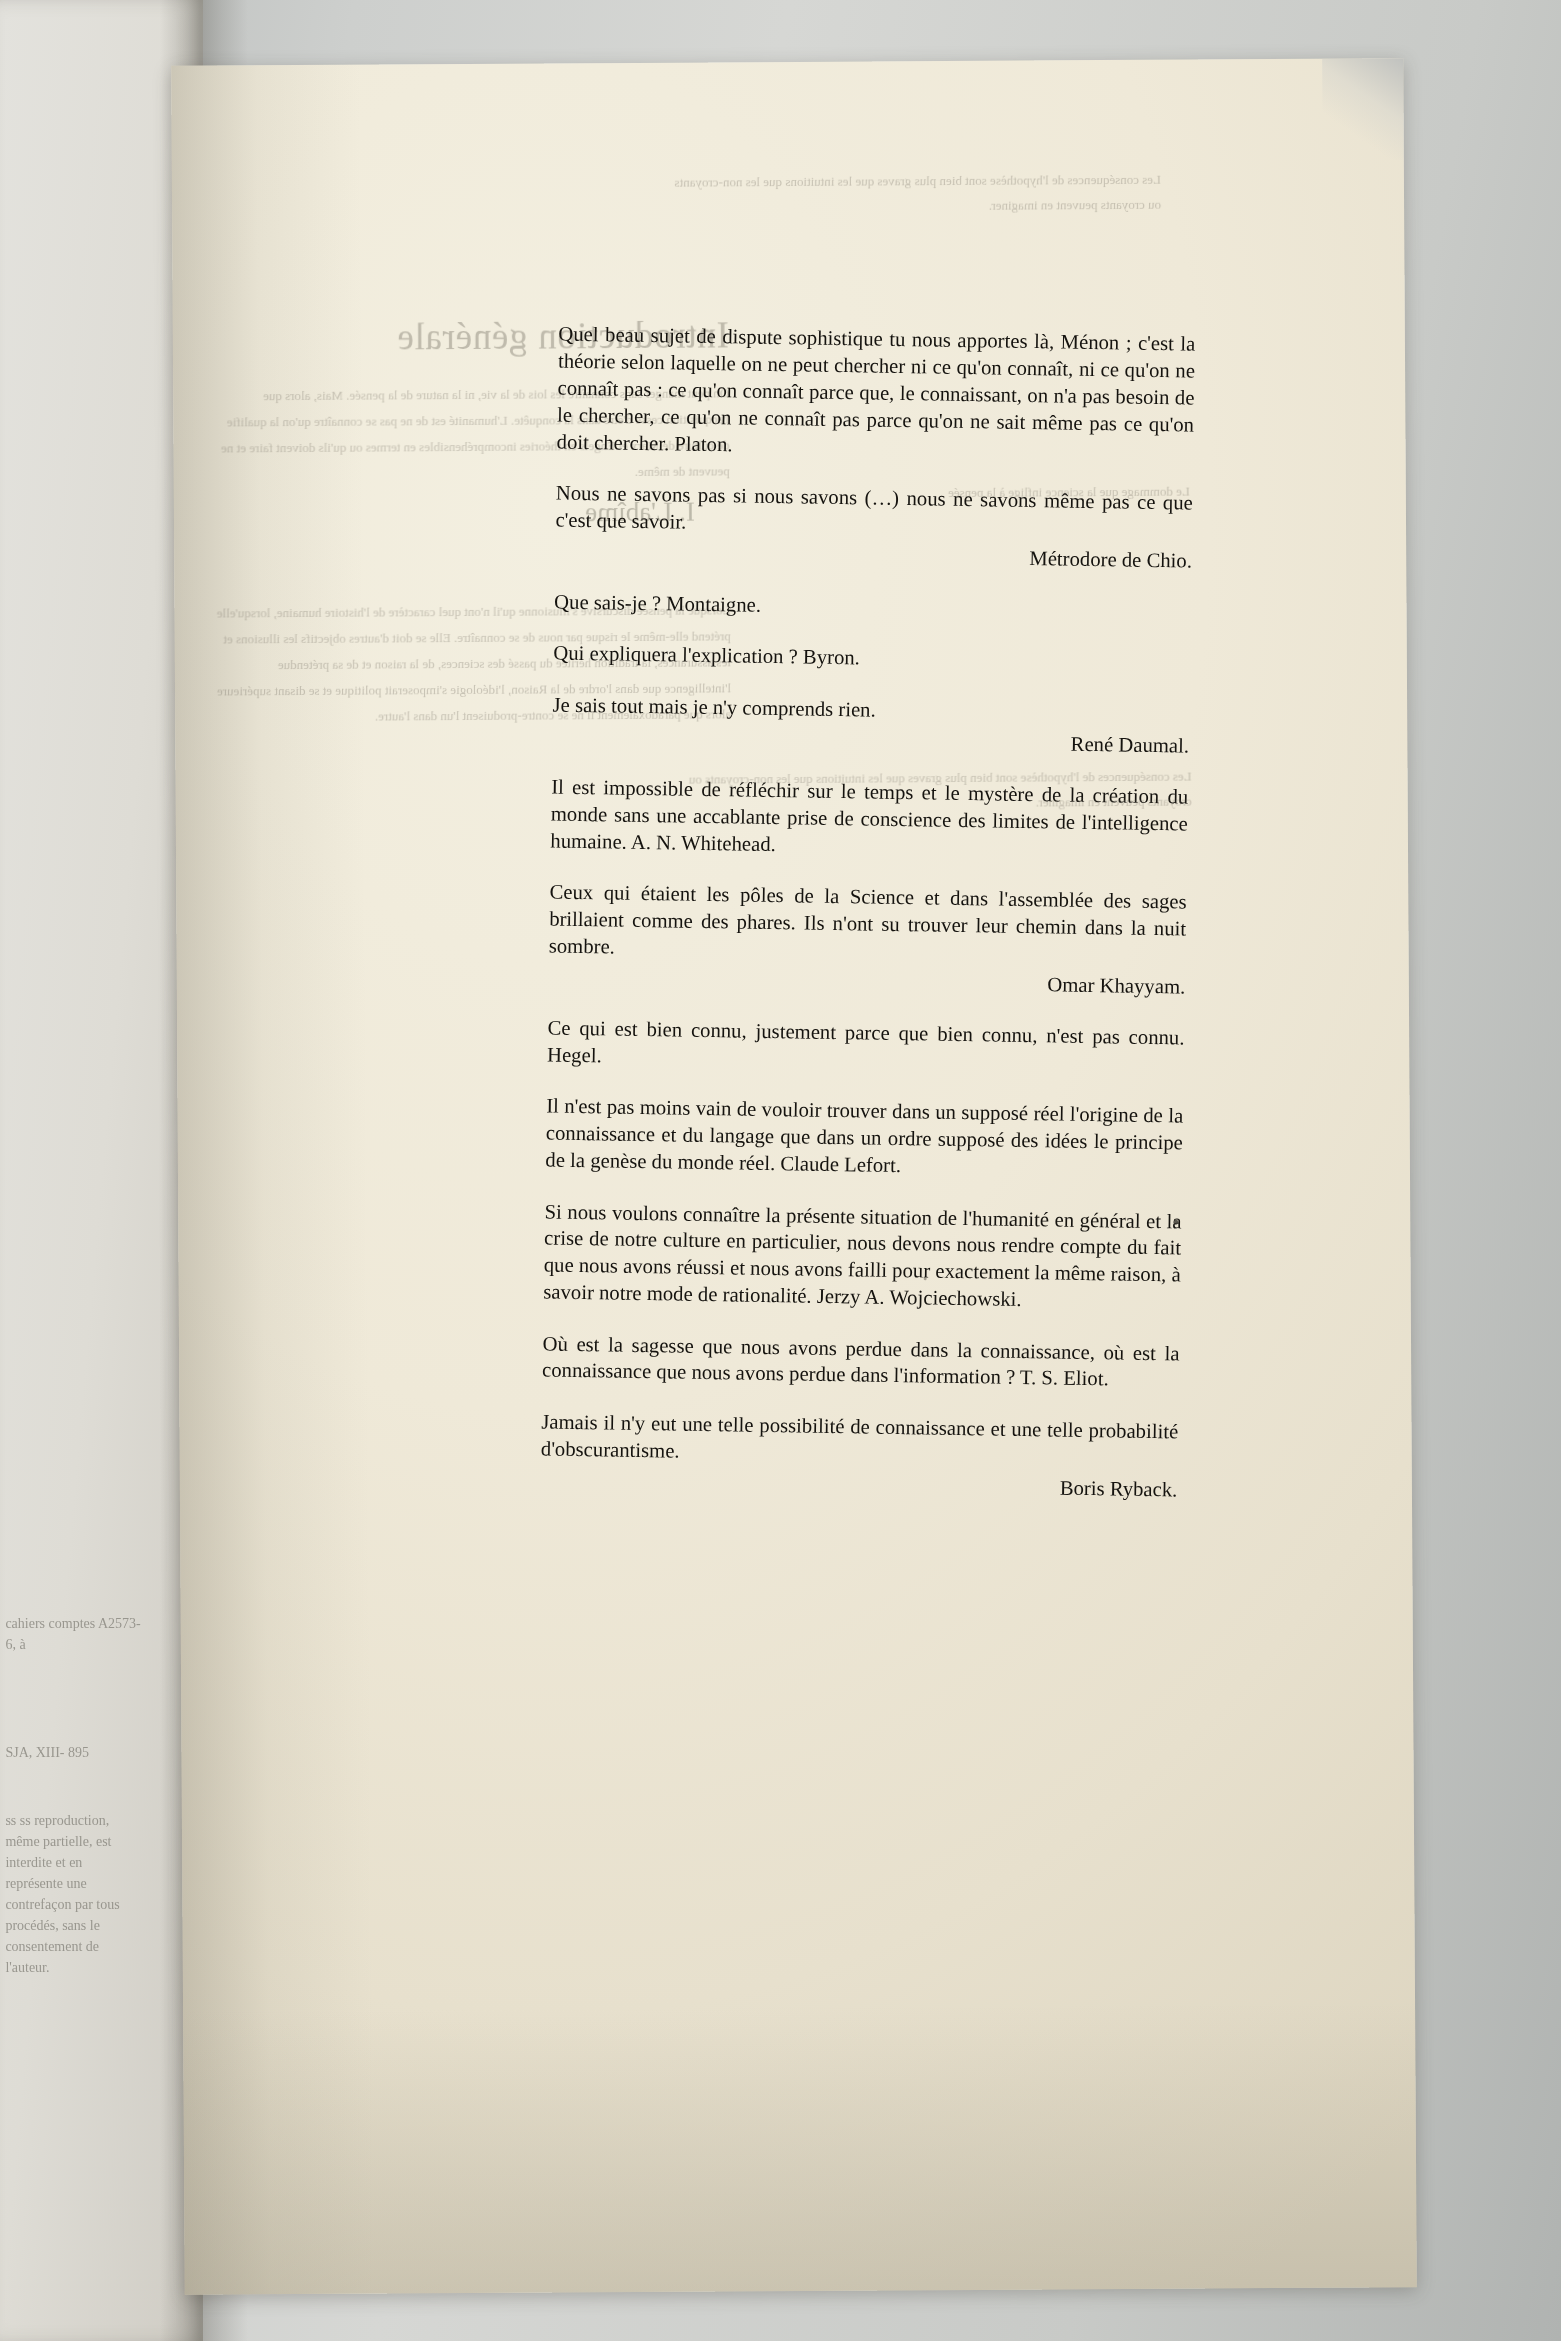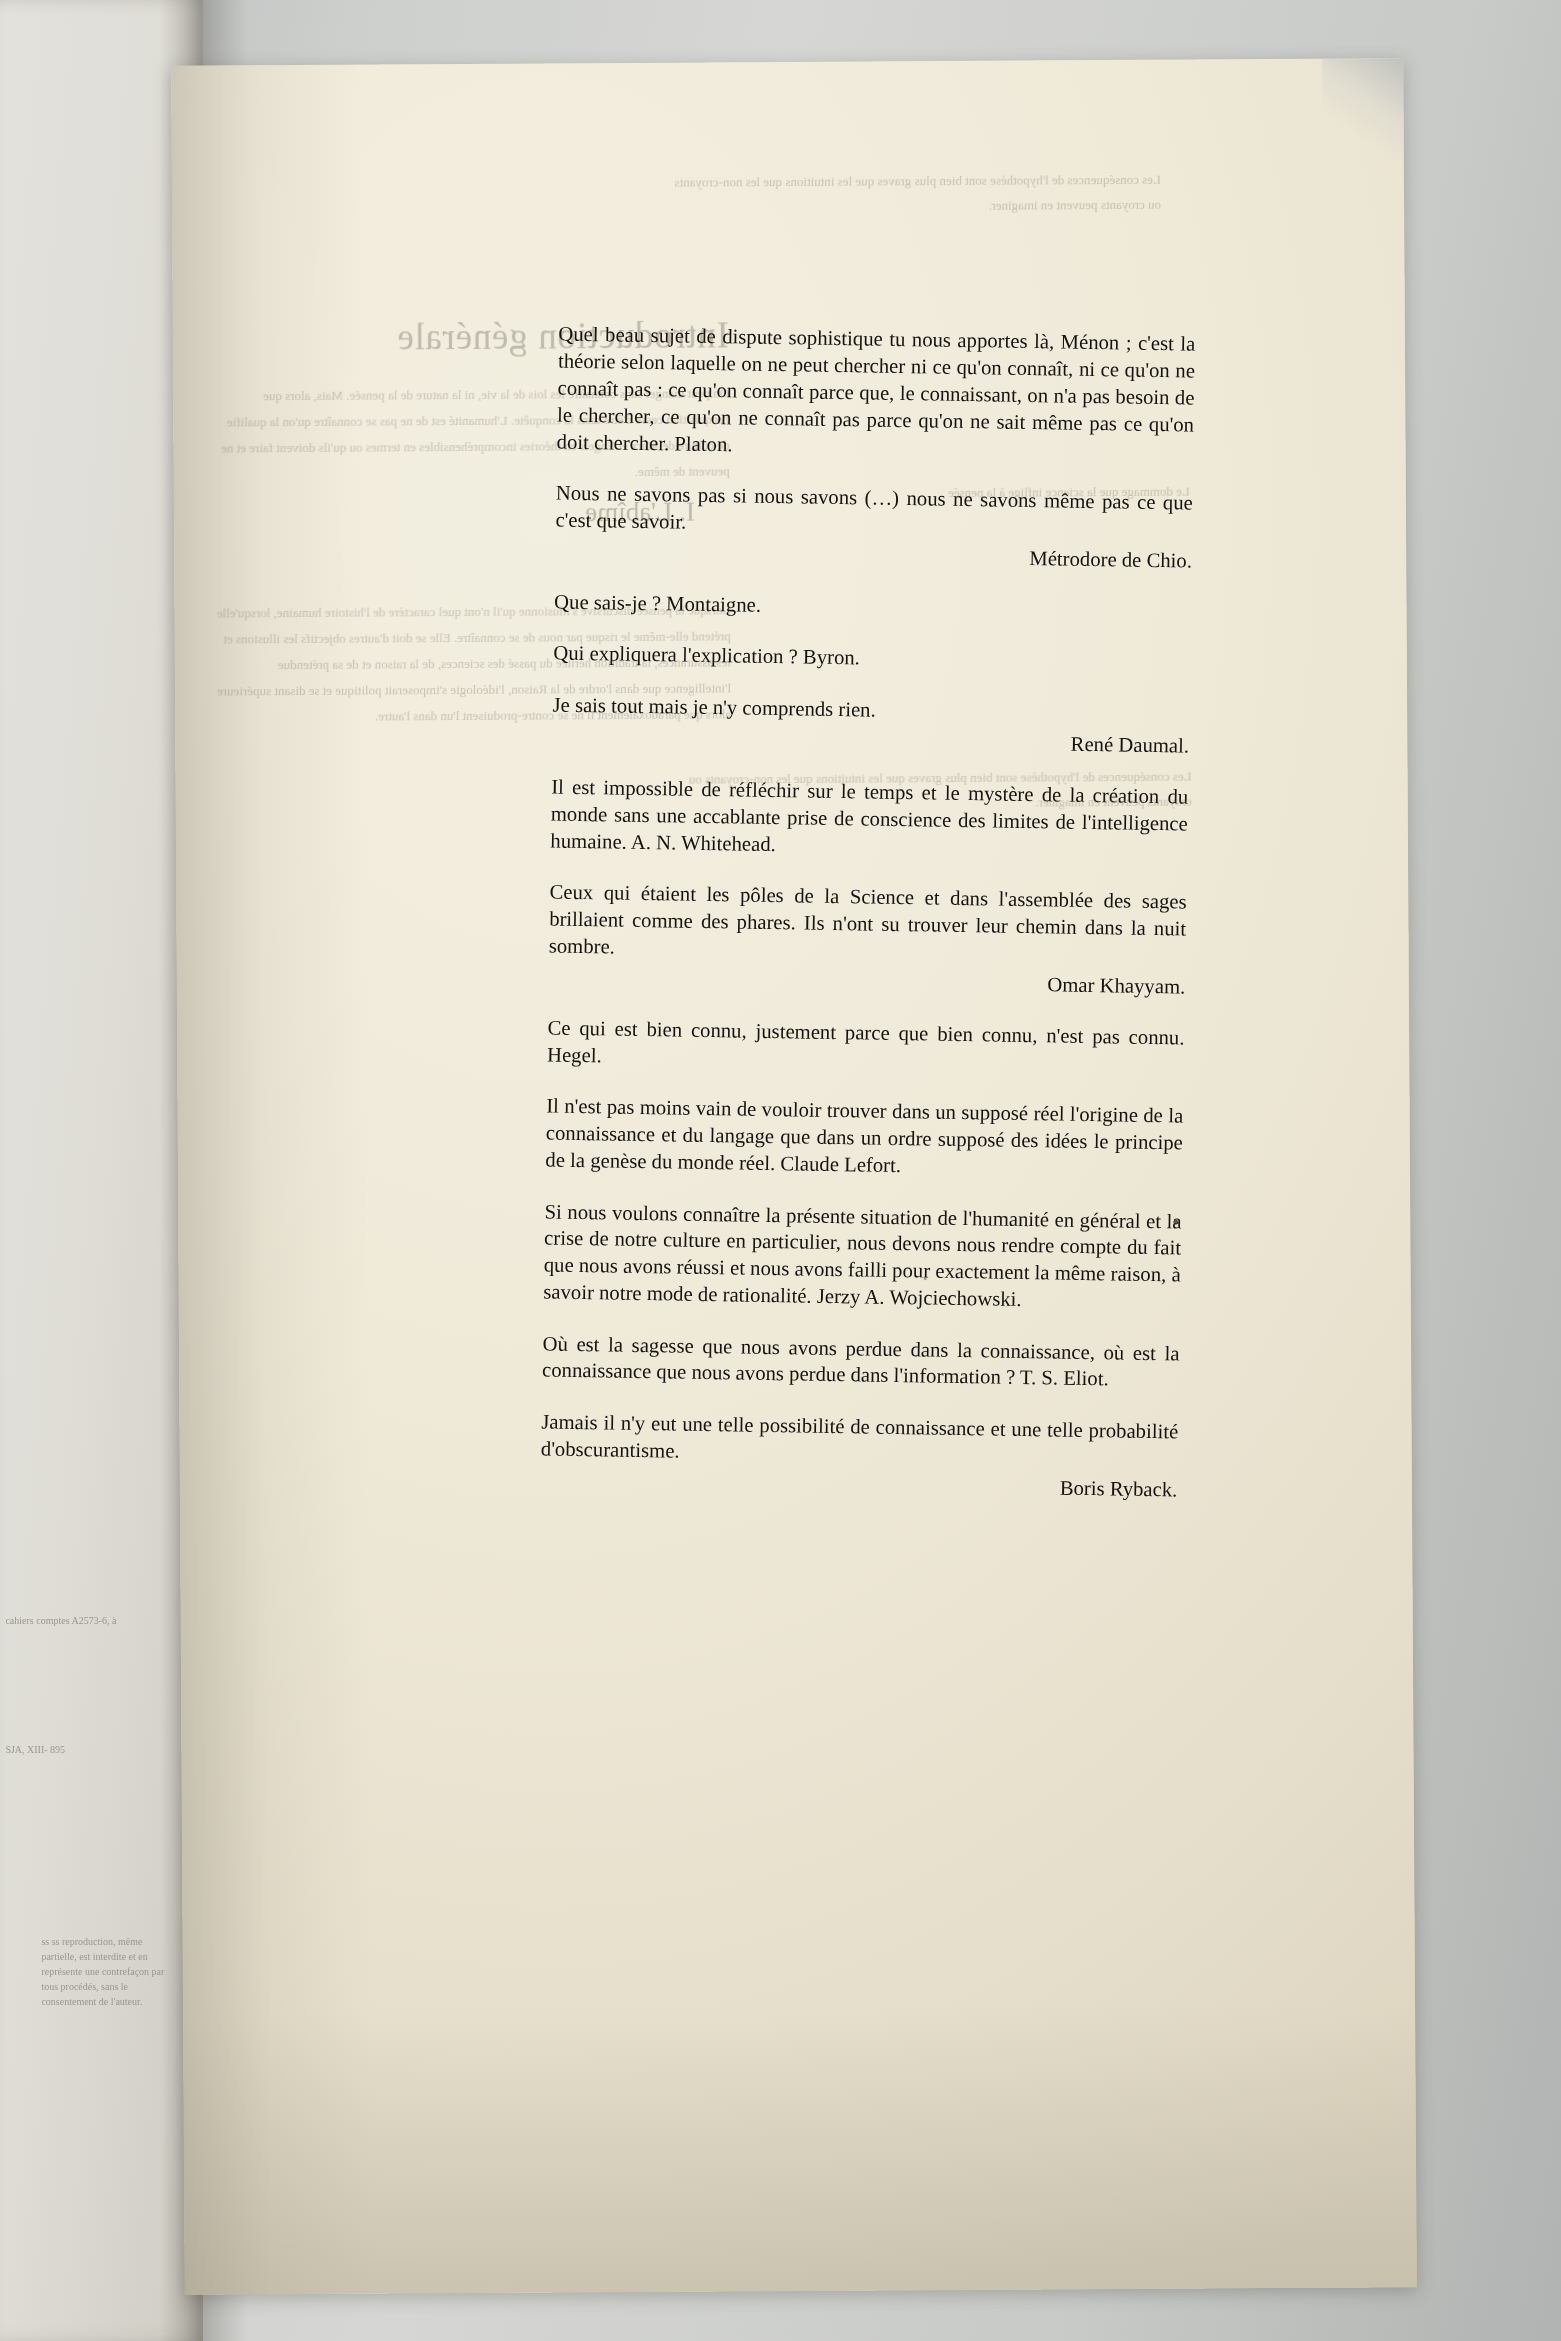--- a/index.html
+++ b/index.html
@@ -31,7 +31,7 @@
     left: 5.4px;
     width: 136px;
     color: #8d8b83;
-    font-size: 10px;
+    font-size: 14px;
     line-height: 1.5;
     filter: blur(0.7px);
     opacity: 0.85;

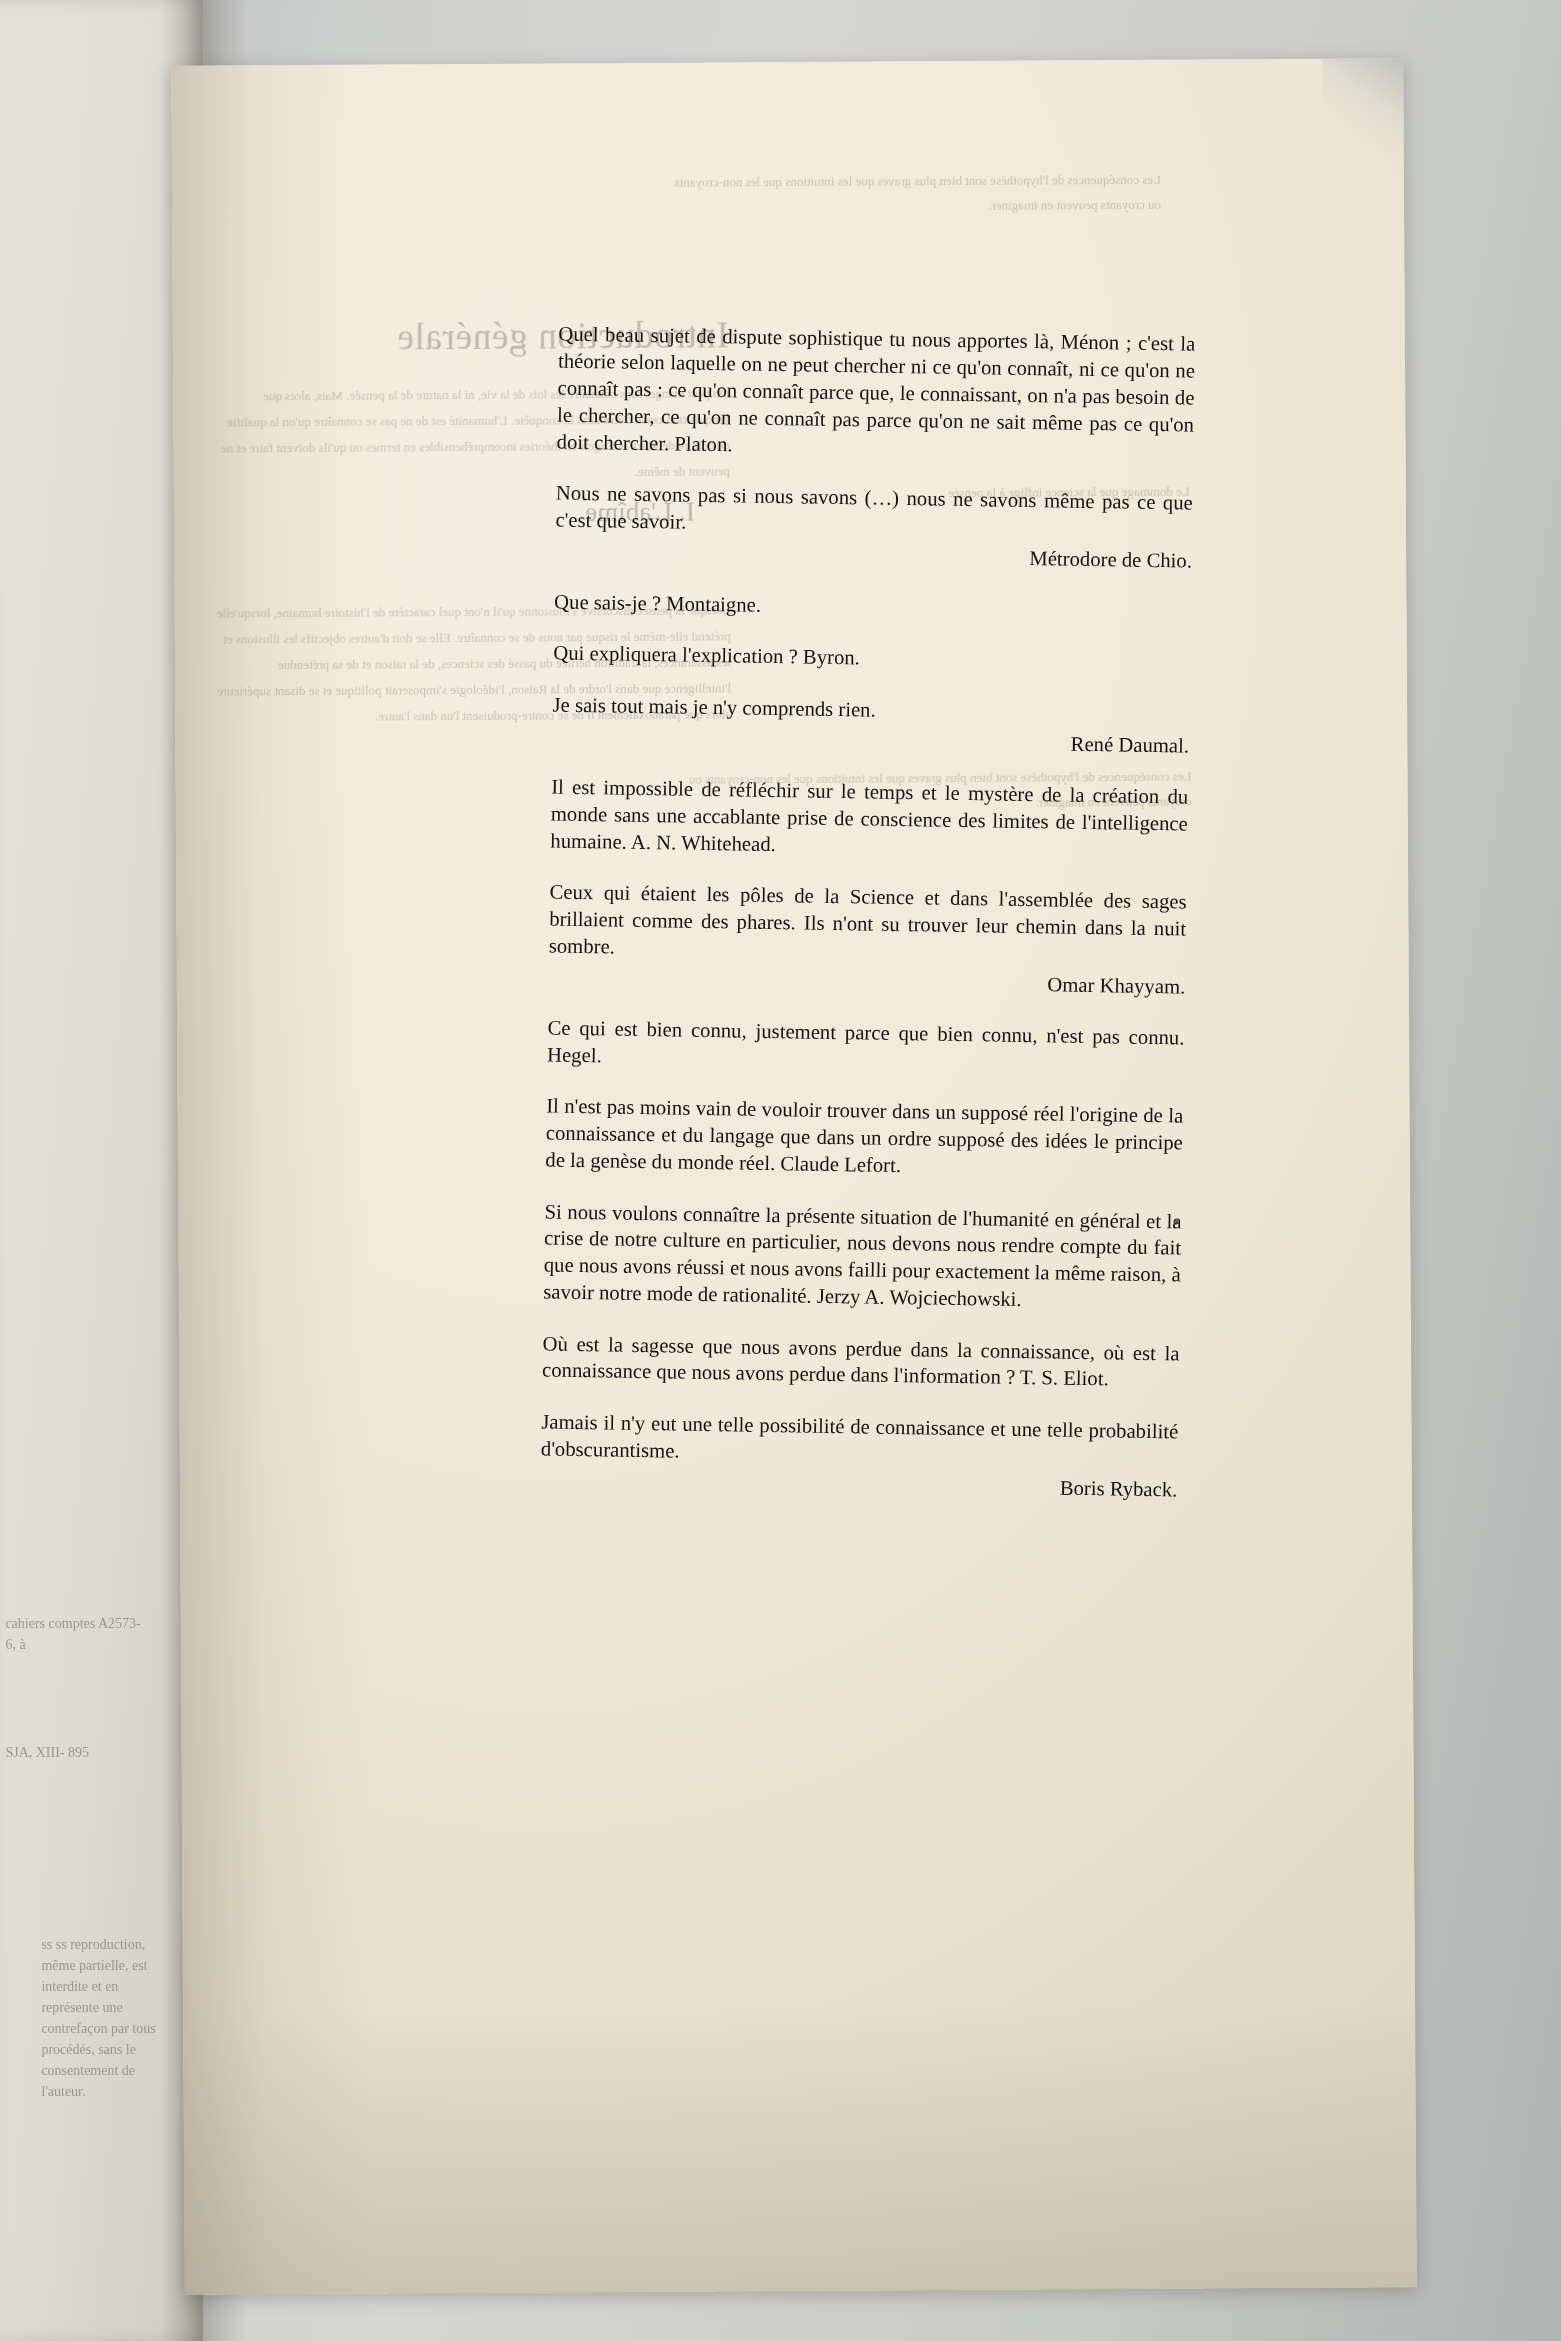--- a/index.html
+++ b/index.html
@@ -38,7 +38,7 @@
   }
   #lp-a { top: 1613px; }
   #lp-b { top: 1742px; }
-  #lp-c { top: 1934px; margin-left: 36px; }
+  #lp-c { top: 1810px; }
 
   
   #gutter {

